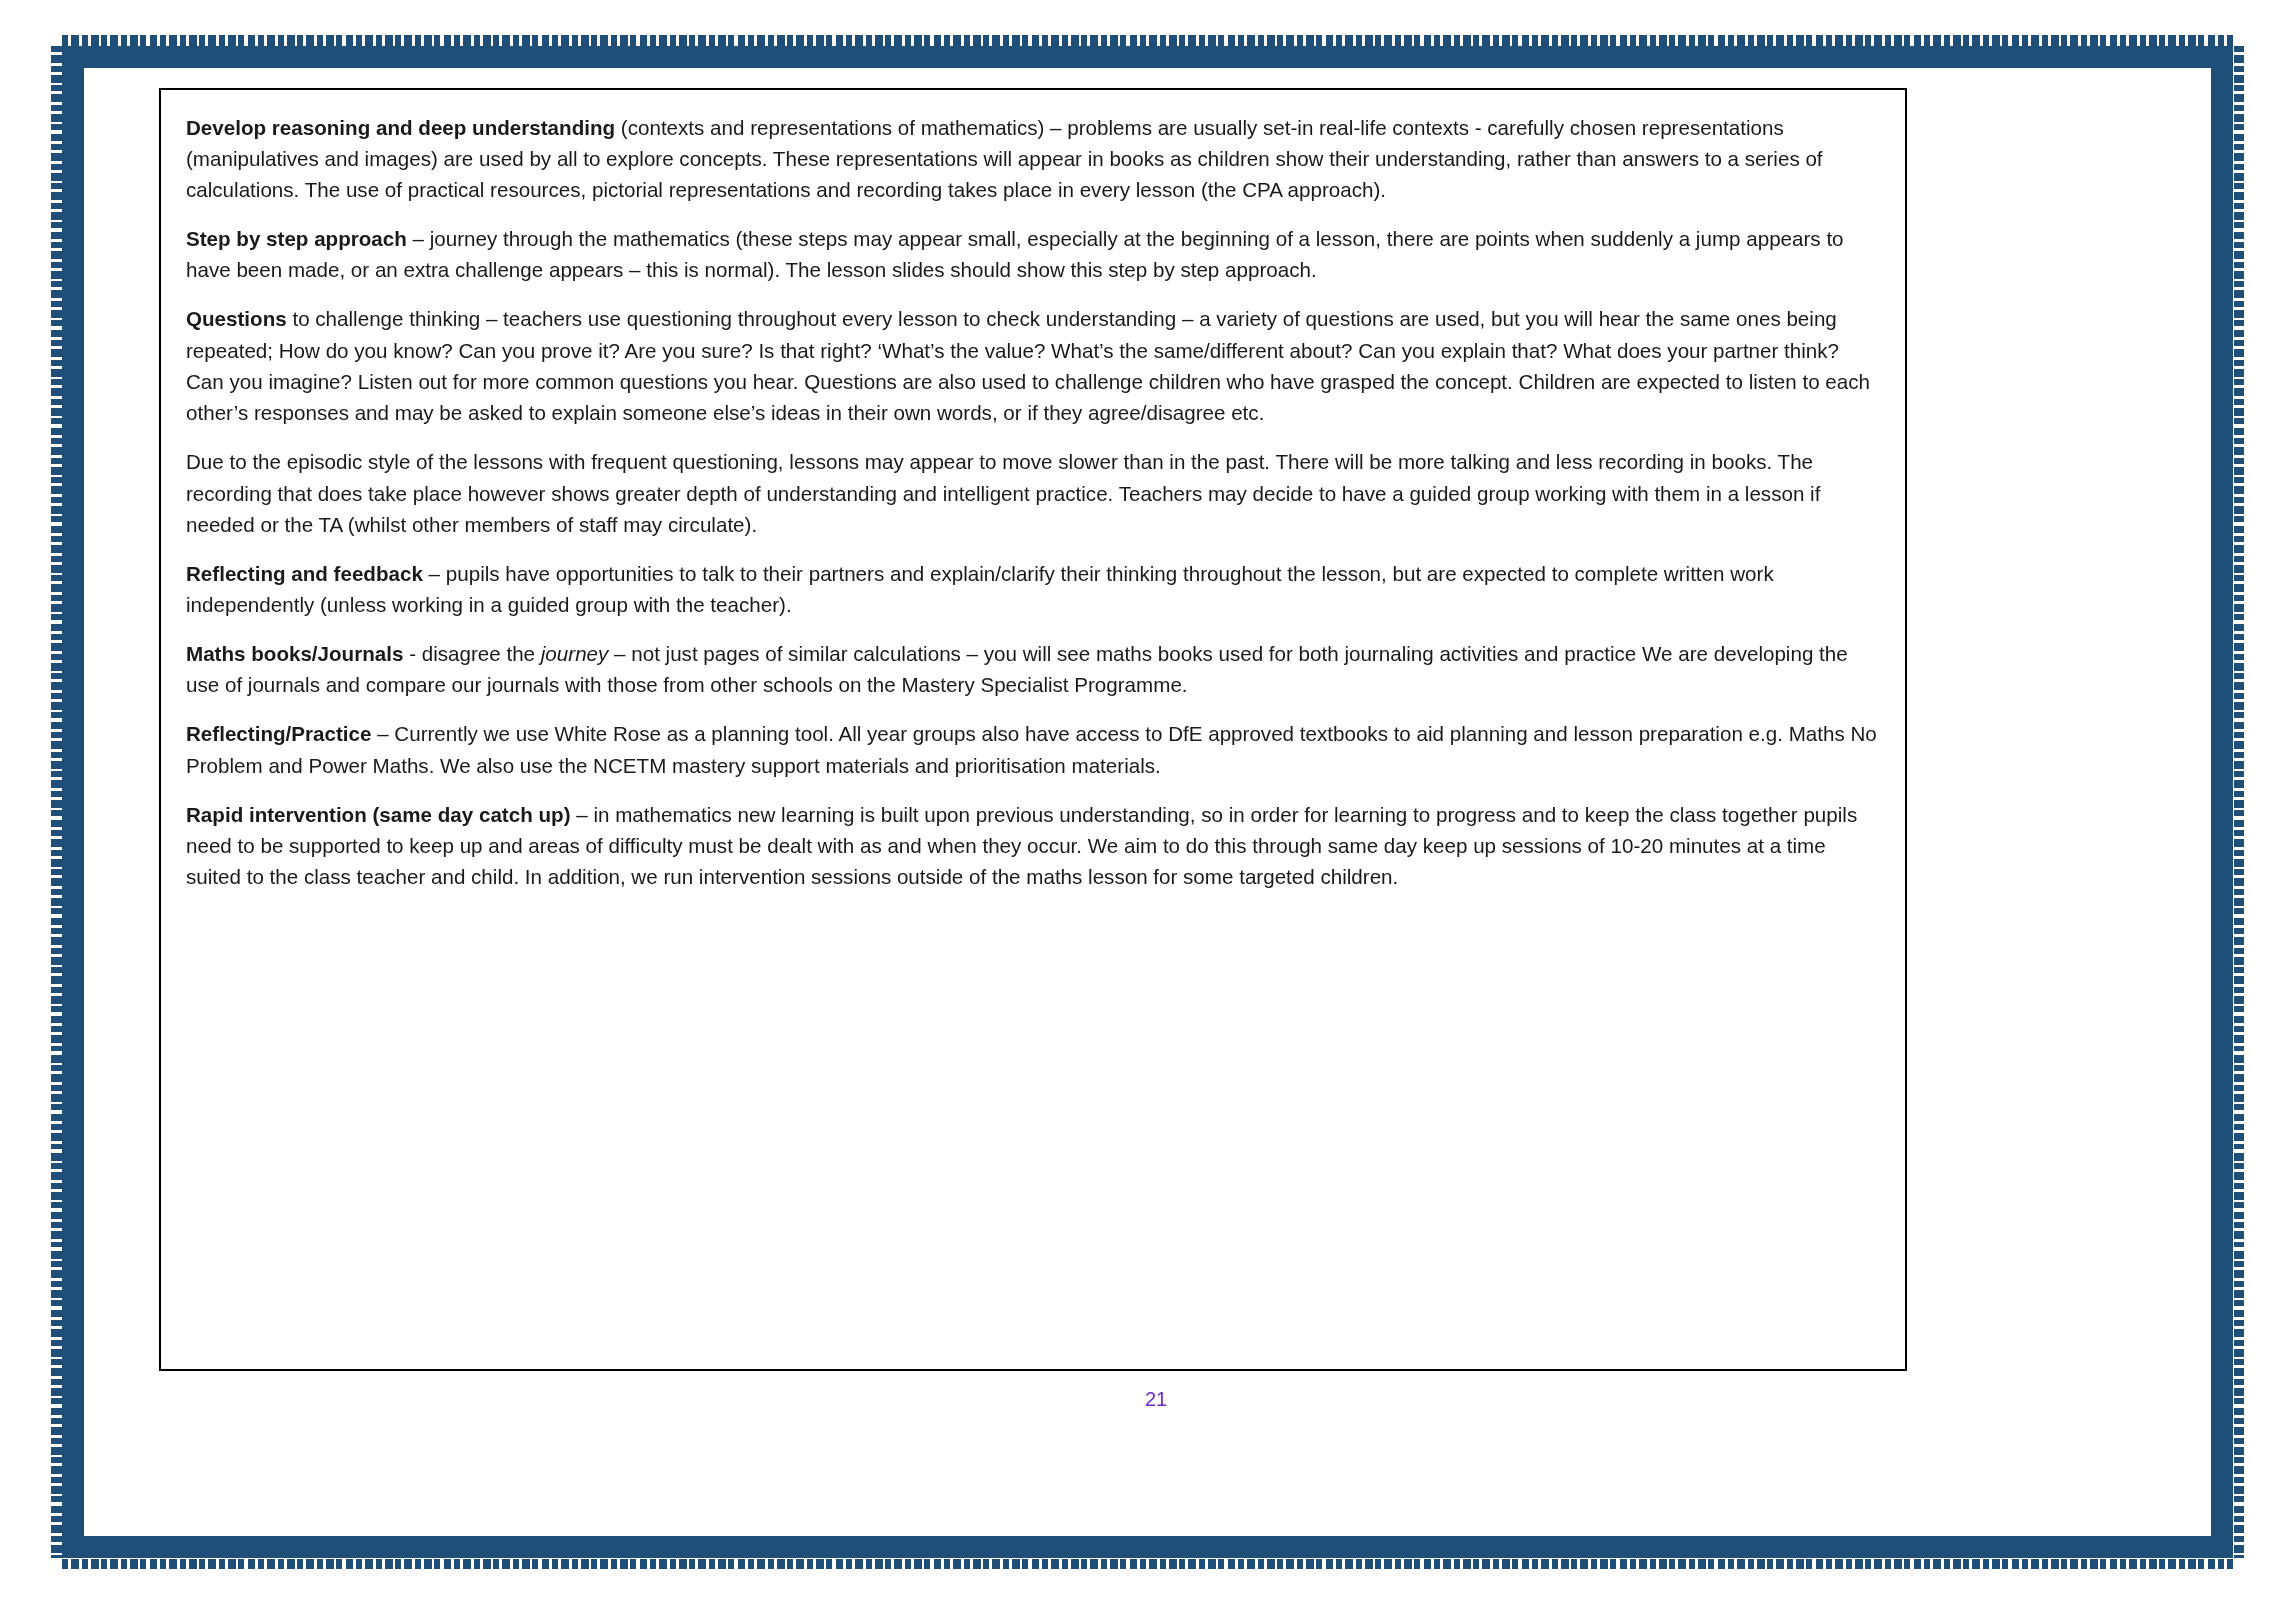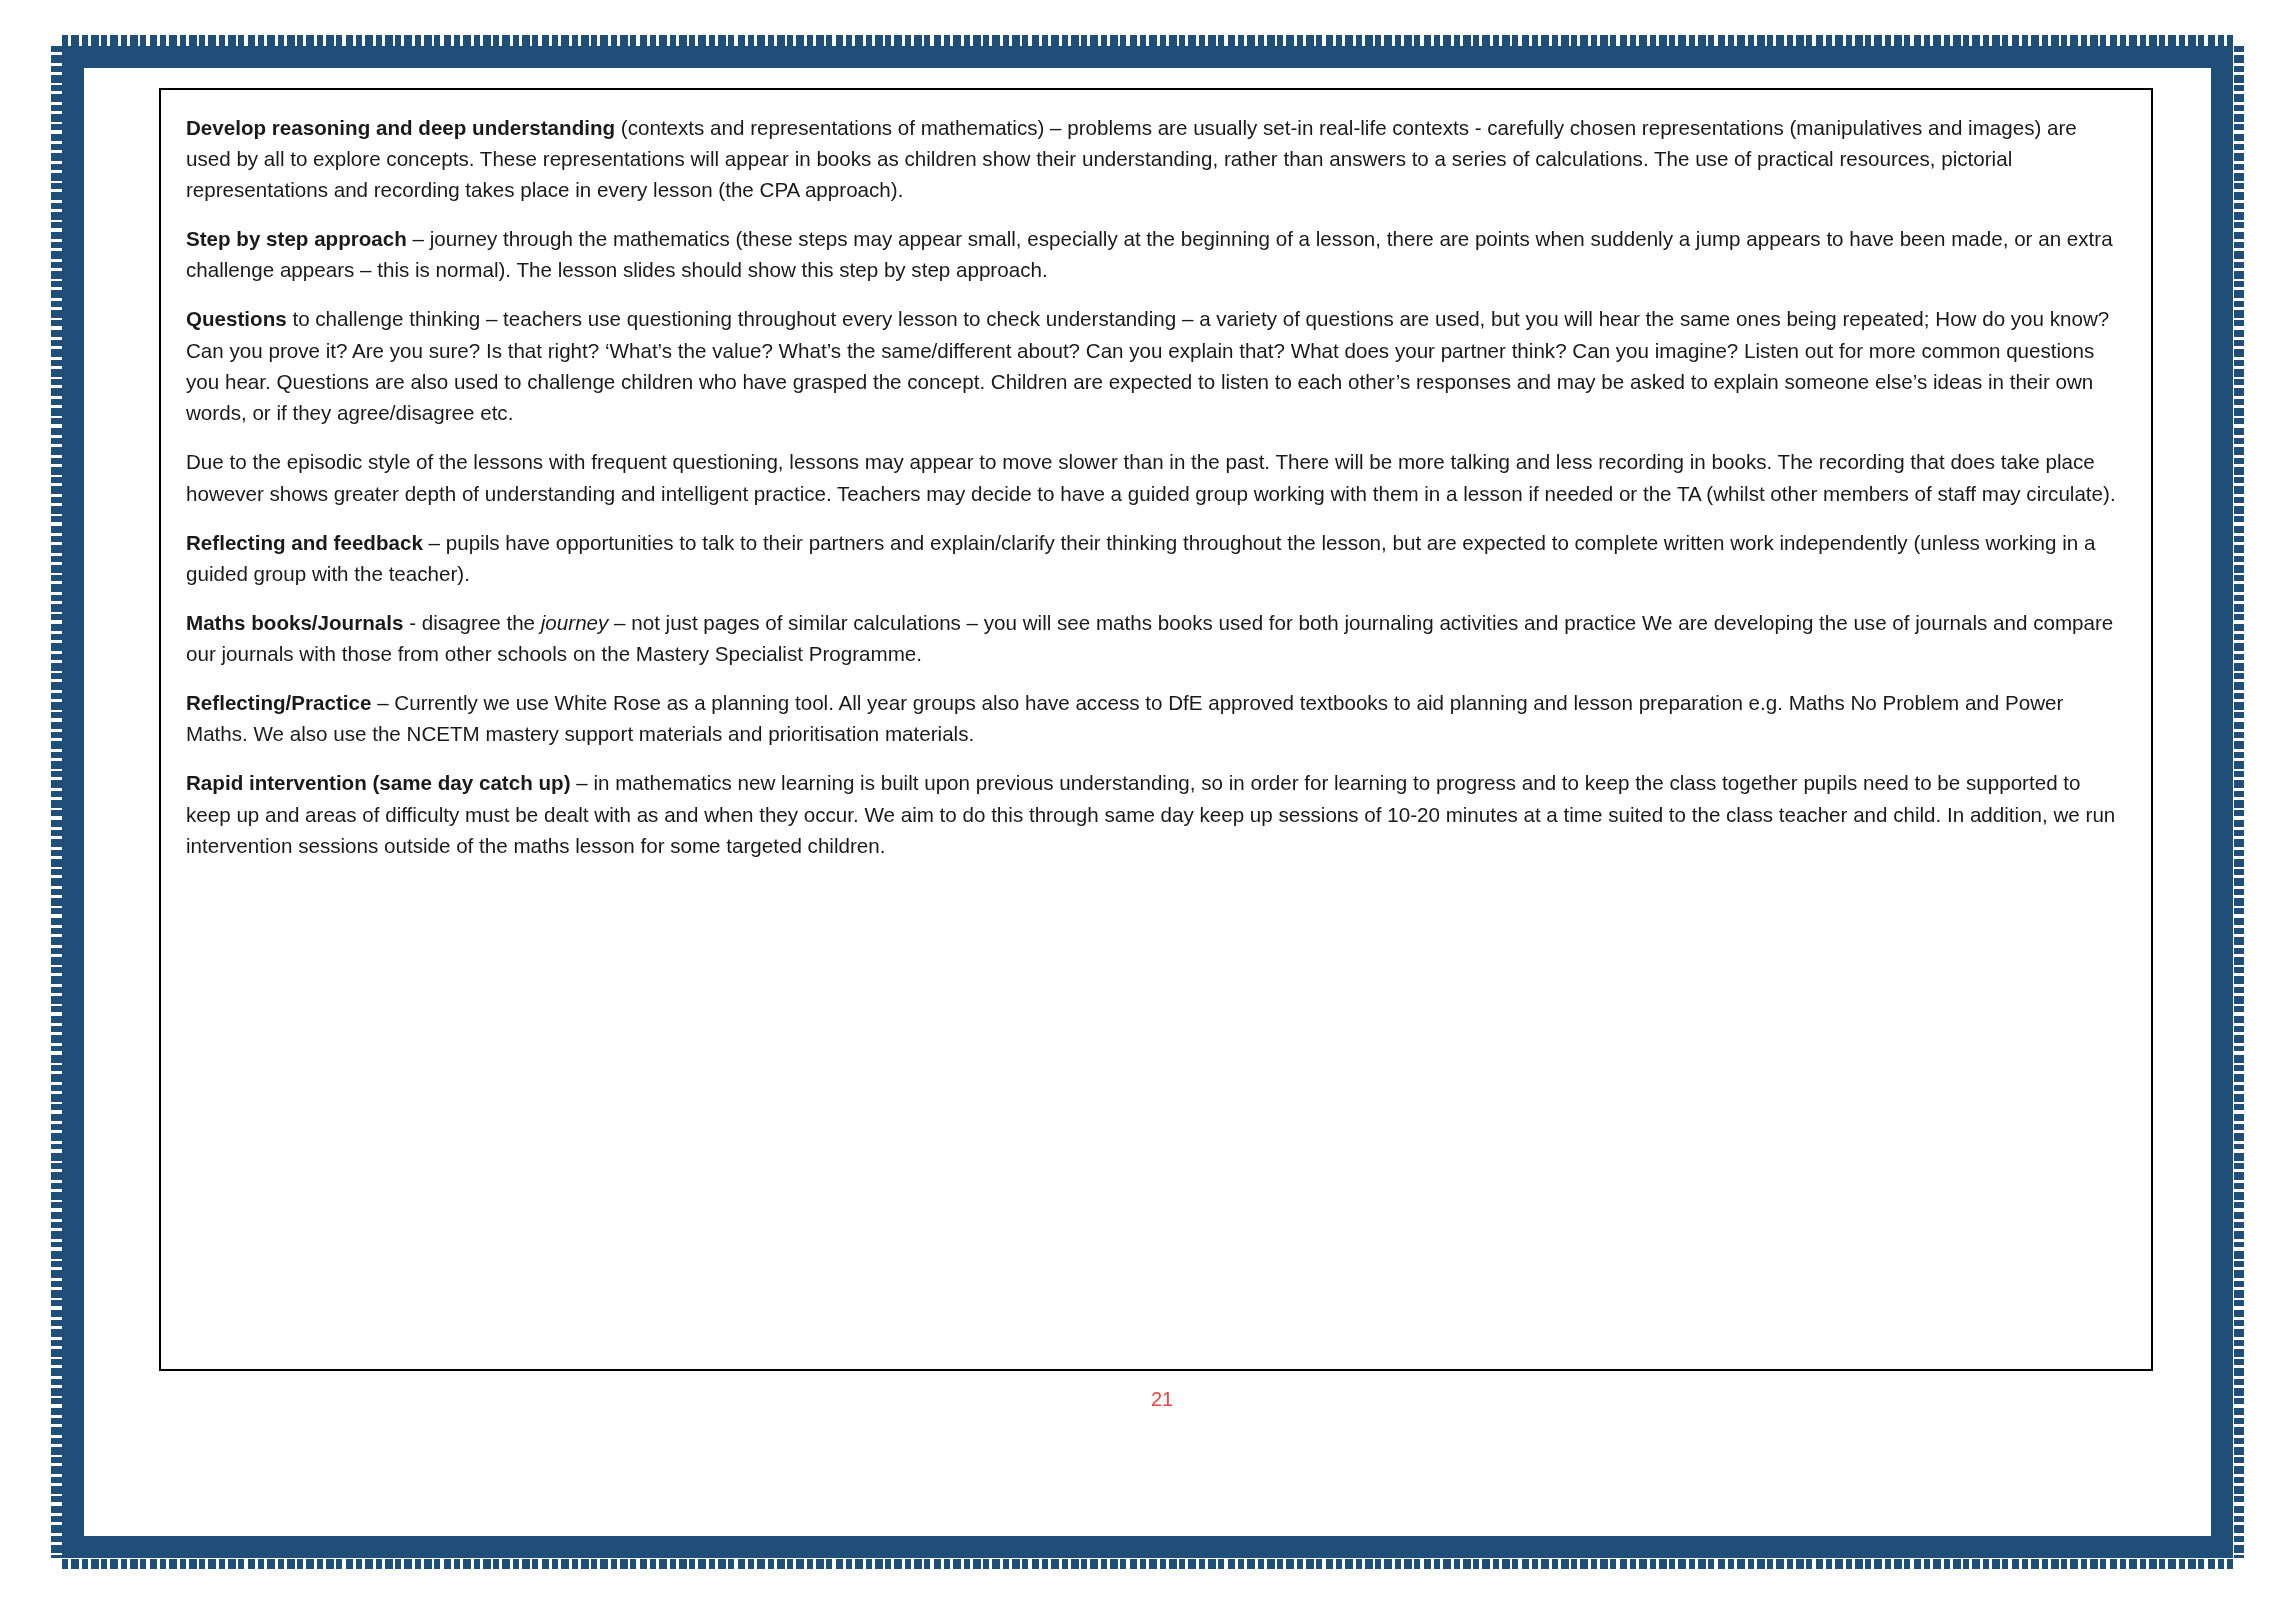--- a/index.html
+++ b/index.html
@@ -71,7 +71,7 @@
     position: absolute;
     left: 75px;
     top: 19.6px;
-    width: 1994px;
+    width: 1748px;
     height: 1283px;
     box-sizing: border-box;
     border: 2px solid #000000;

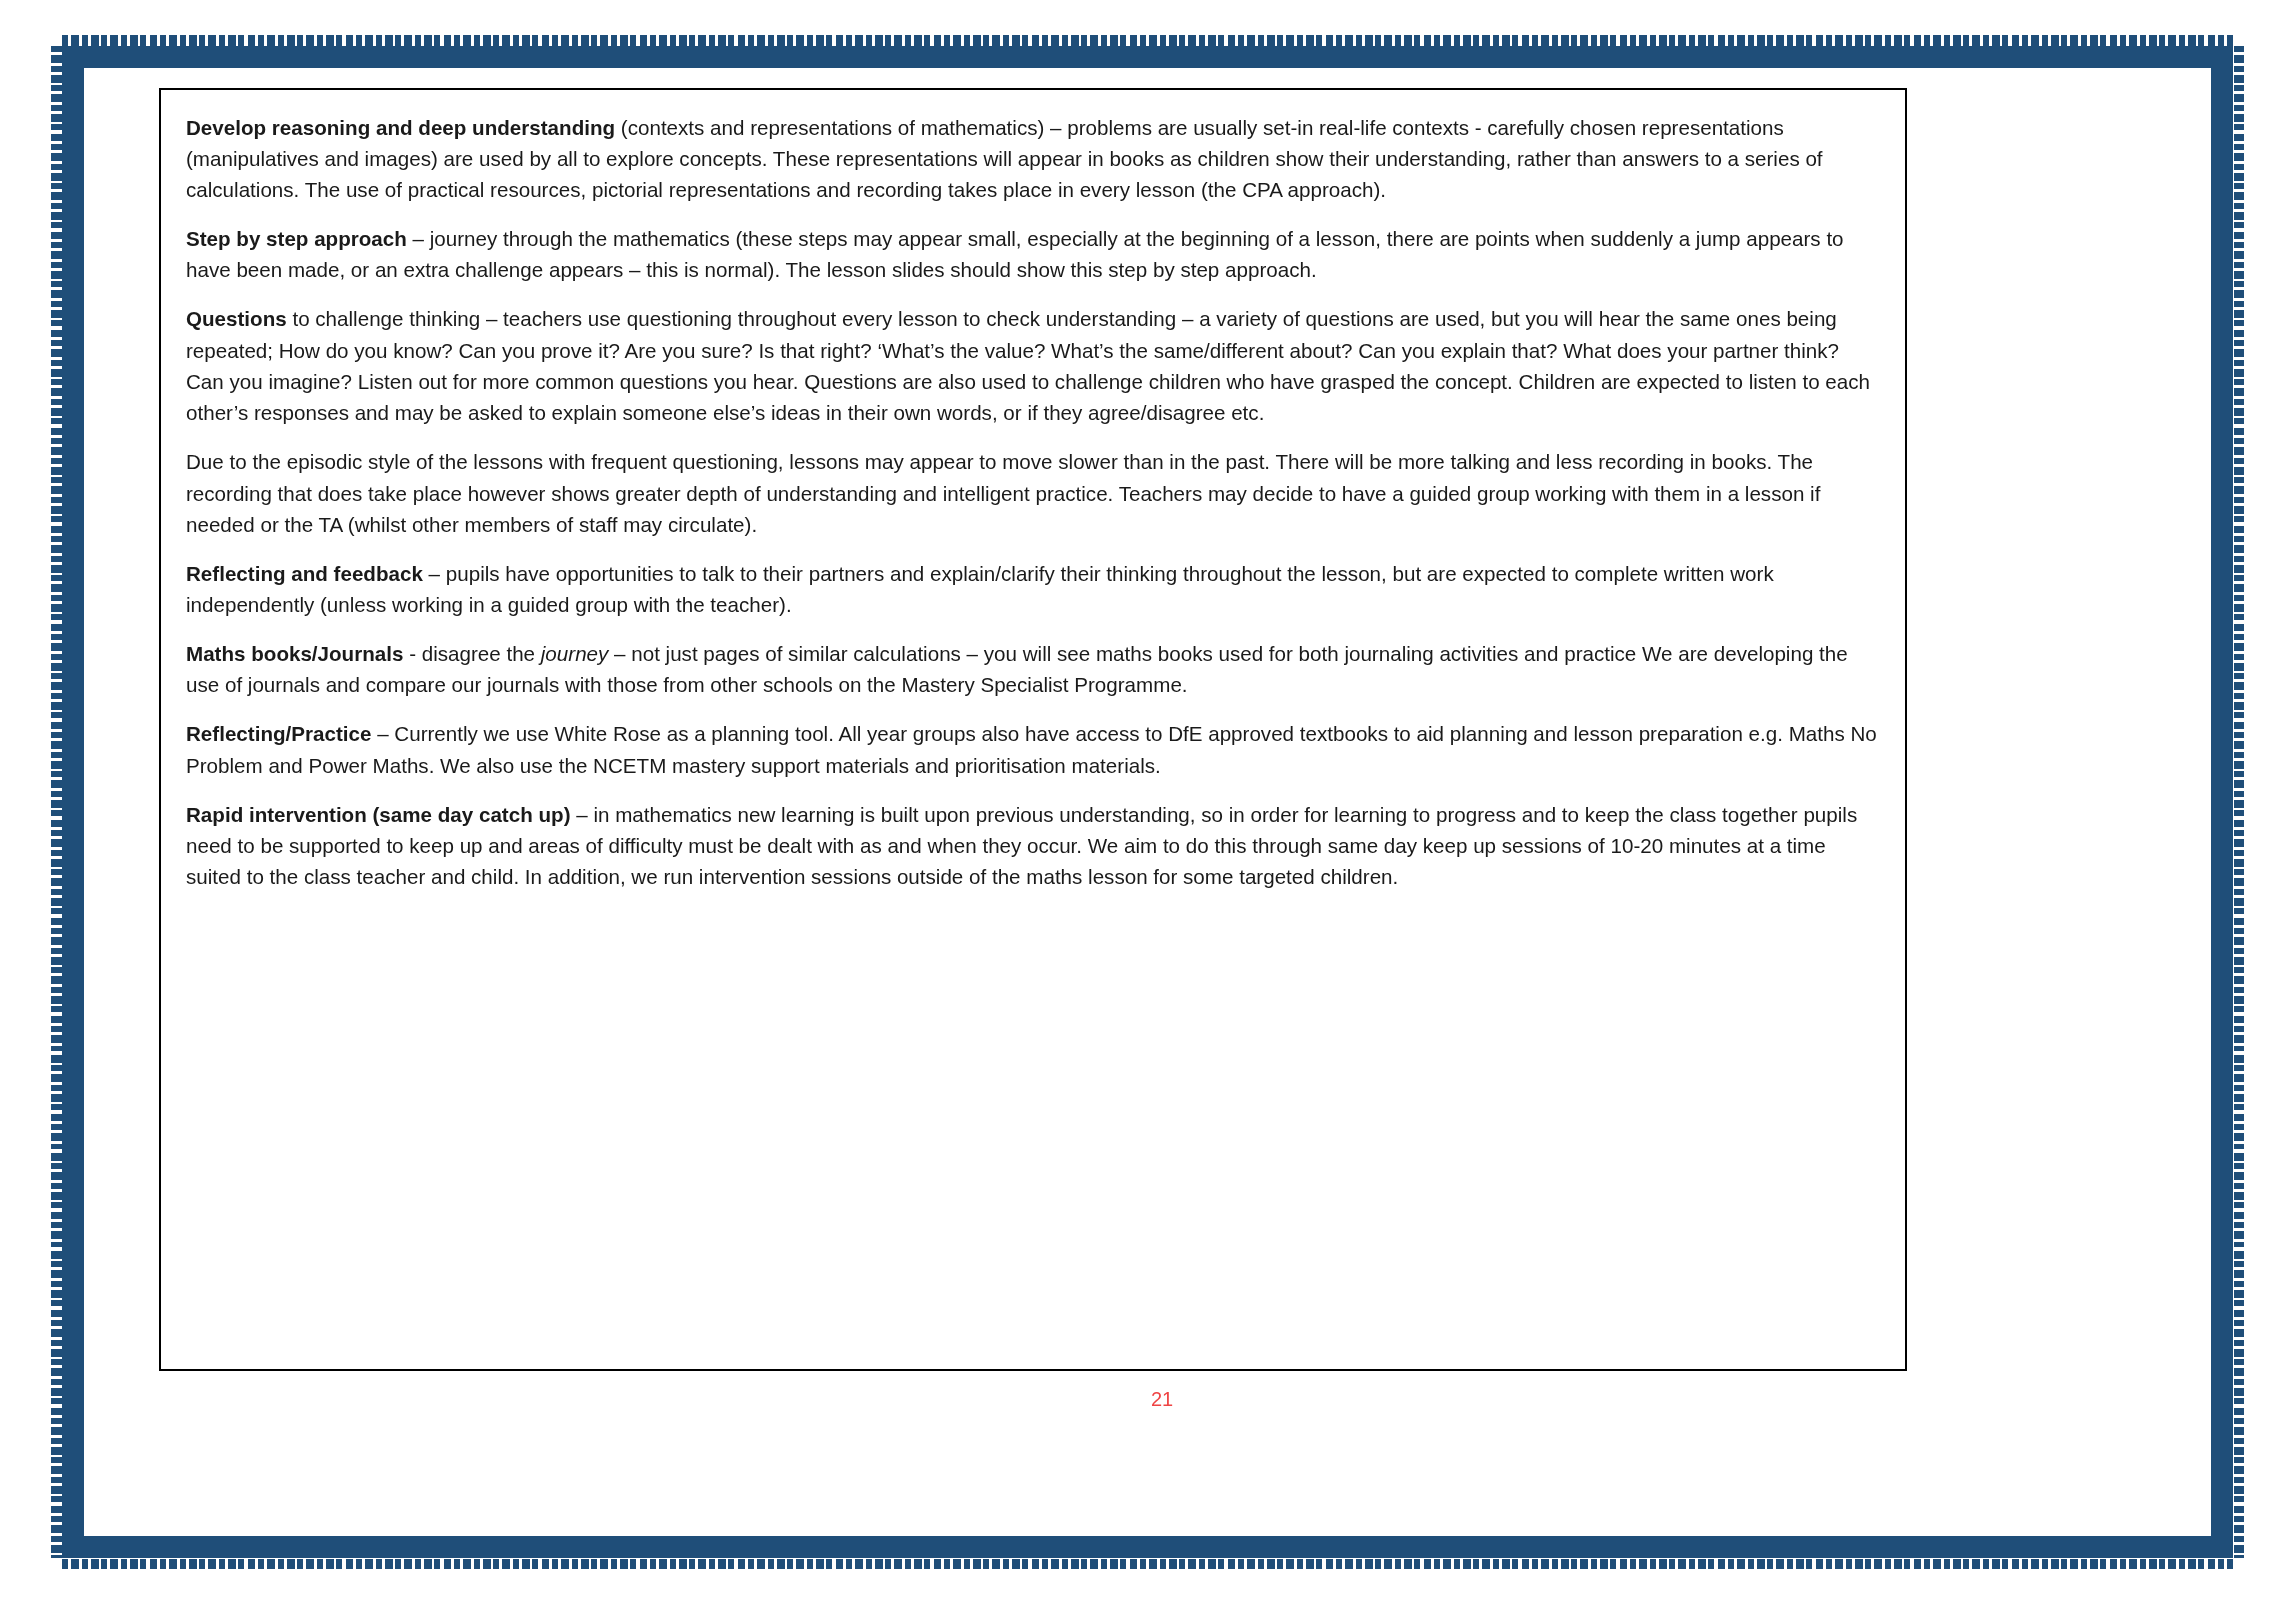--- a/index.html
+++ b/index.html
@@ -100,12 +100,12 @@
 
   .page-number {
     position: absolute;
-    left: 81px;
+    left: 75px;
     top: 1320px;
     width: 1994px;
     text-align: center;
     font-size: 20px;
-    color: #ef4444;
+    color: #6d28d9;
   }
 </style>
 </head>

